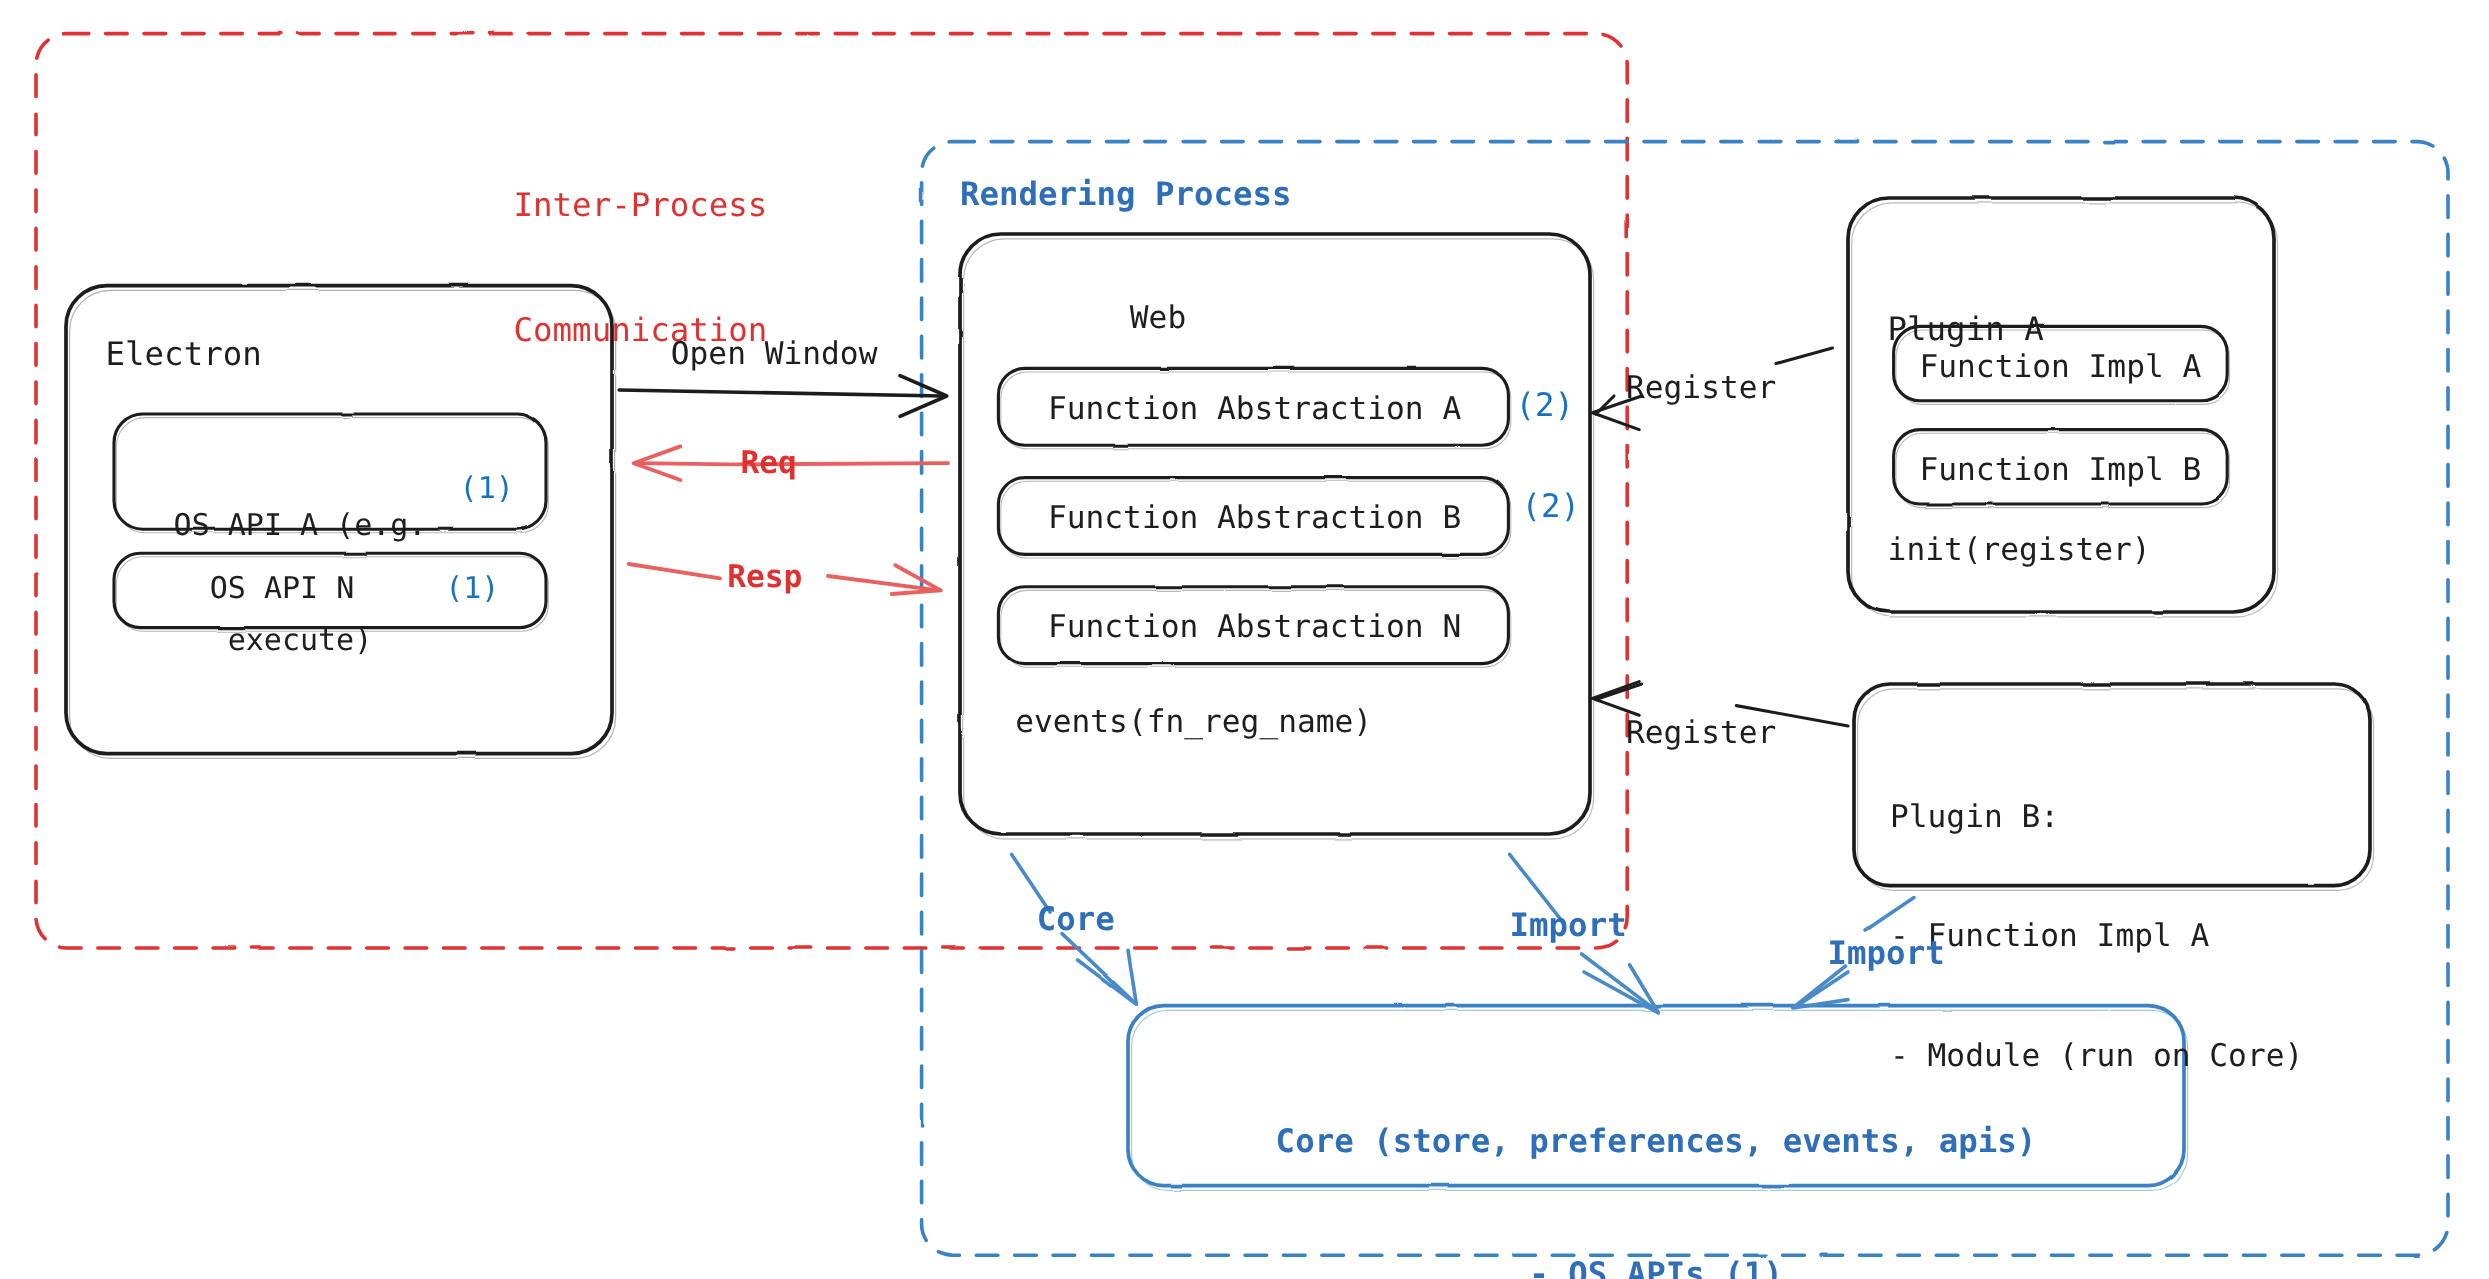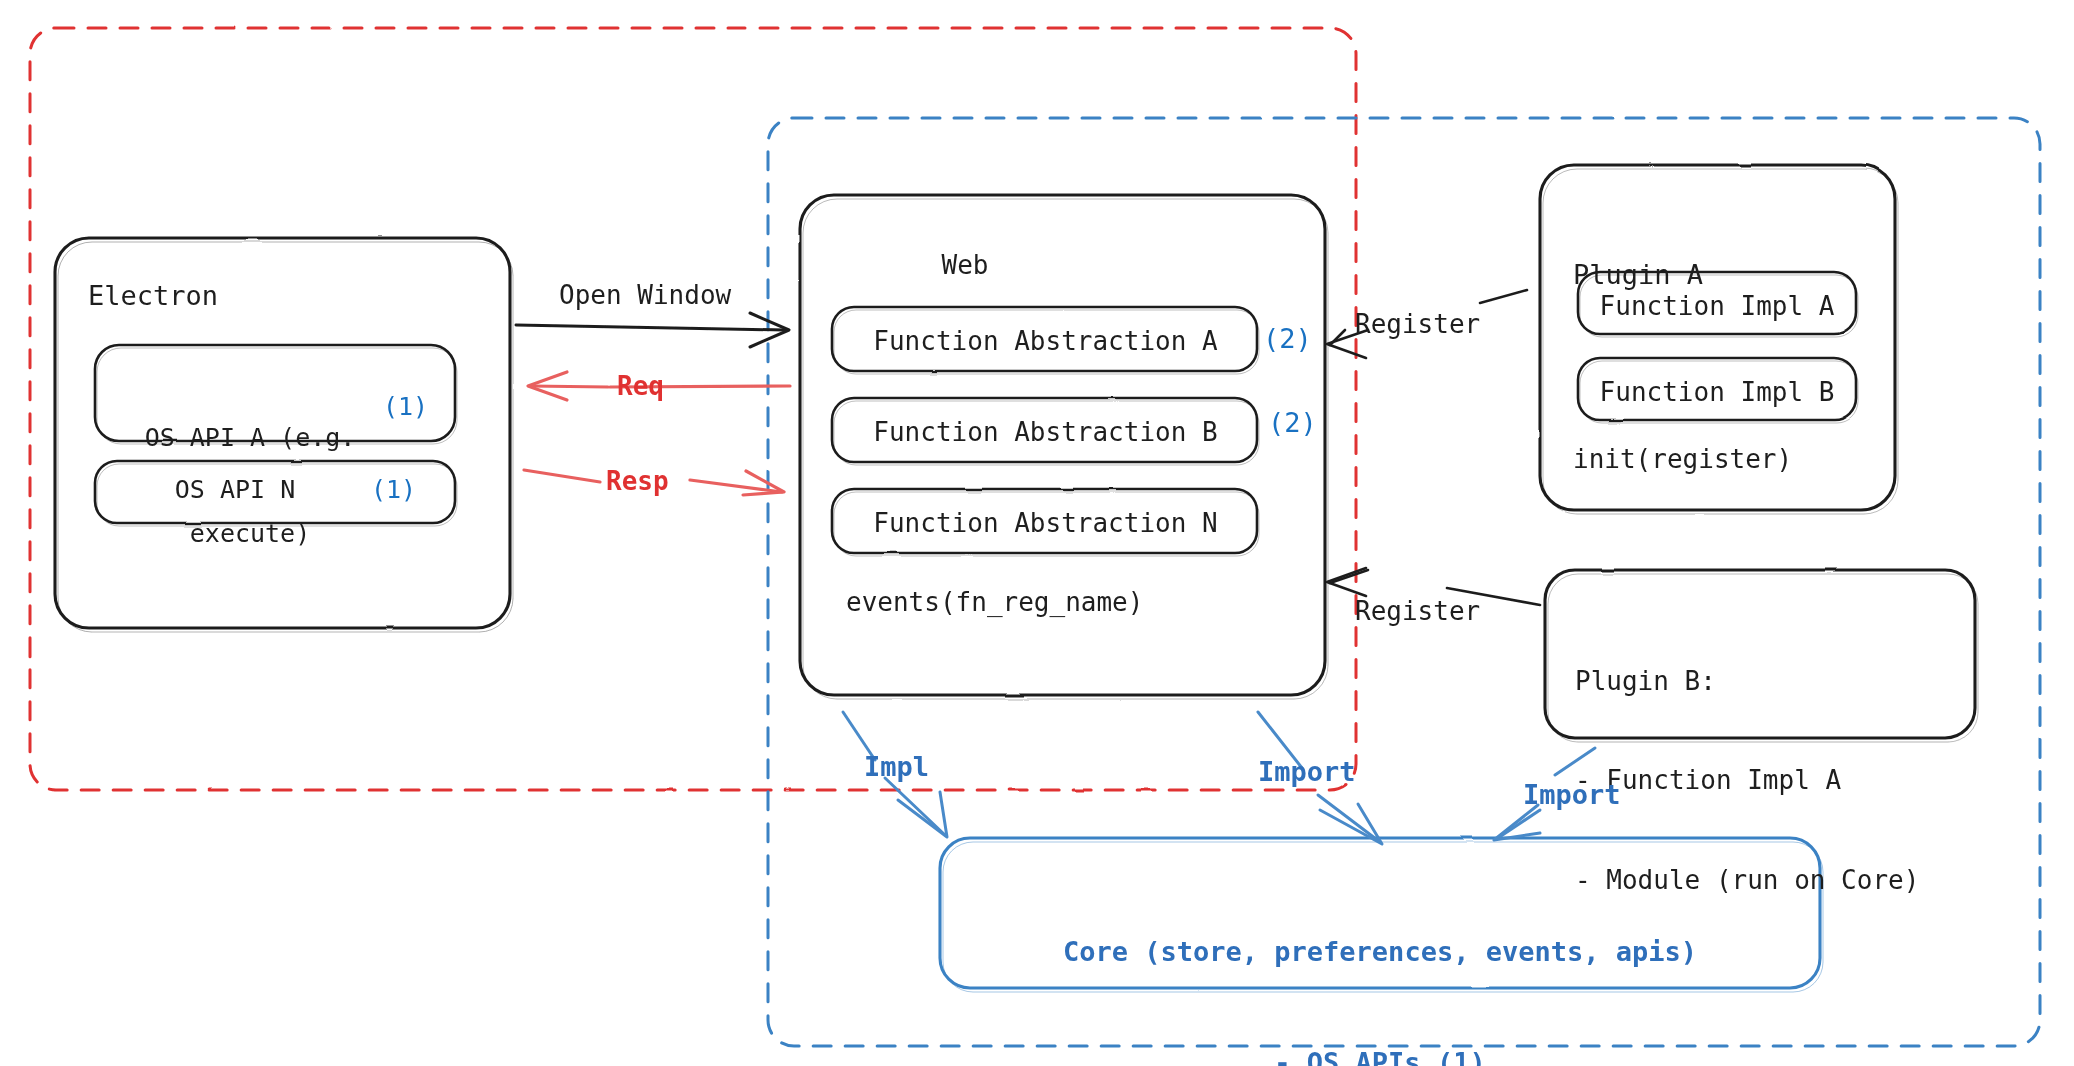--- a/index.html
+++ b/index.html
@@ -152,6 +152,10 @@
     </g>
   </svg>
 
+  <div class="lbl mono red" style="left:428px;top:86px;font-size:27px;">
+    <div>Inter-Process</div>
+    <div>Communication</div>
+  </div>
 
 
   <div class="lbl mono ink" style="left:88px;top:279px;font-size:27px;">Electron</div>

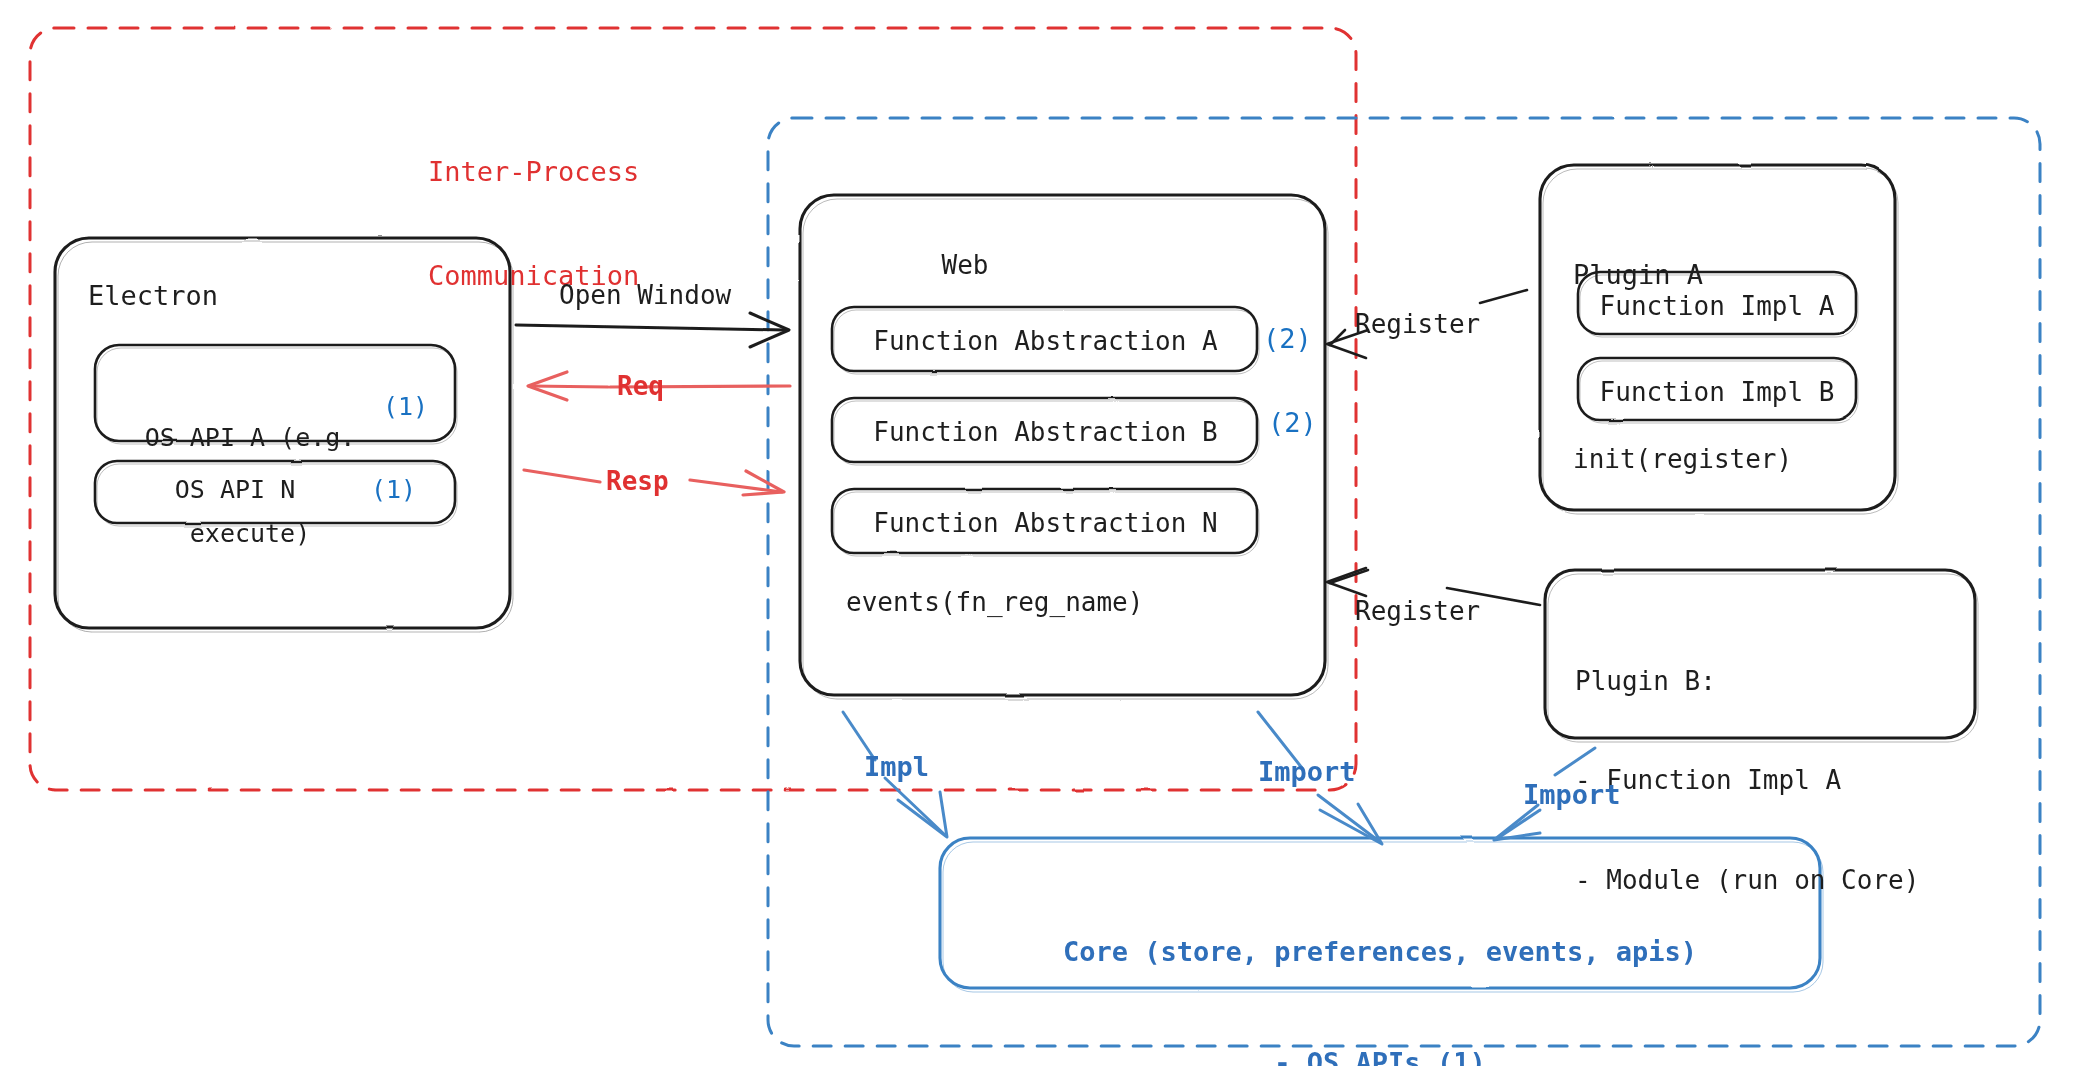--- a/index.html
+++ b/index.html
@@ -157,6 +157,7 @@
     <div>Communication</div>
   </div>
 
+  <div class="lbl mono blue" style="left:800px;top:146px;font-size:27px;font-weight:600;">Rendering Process</div>
 
   <div class="lbl mono ink" style="left:88px;top:279px;font-size:27px;">Electron</div>
 

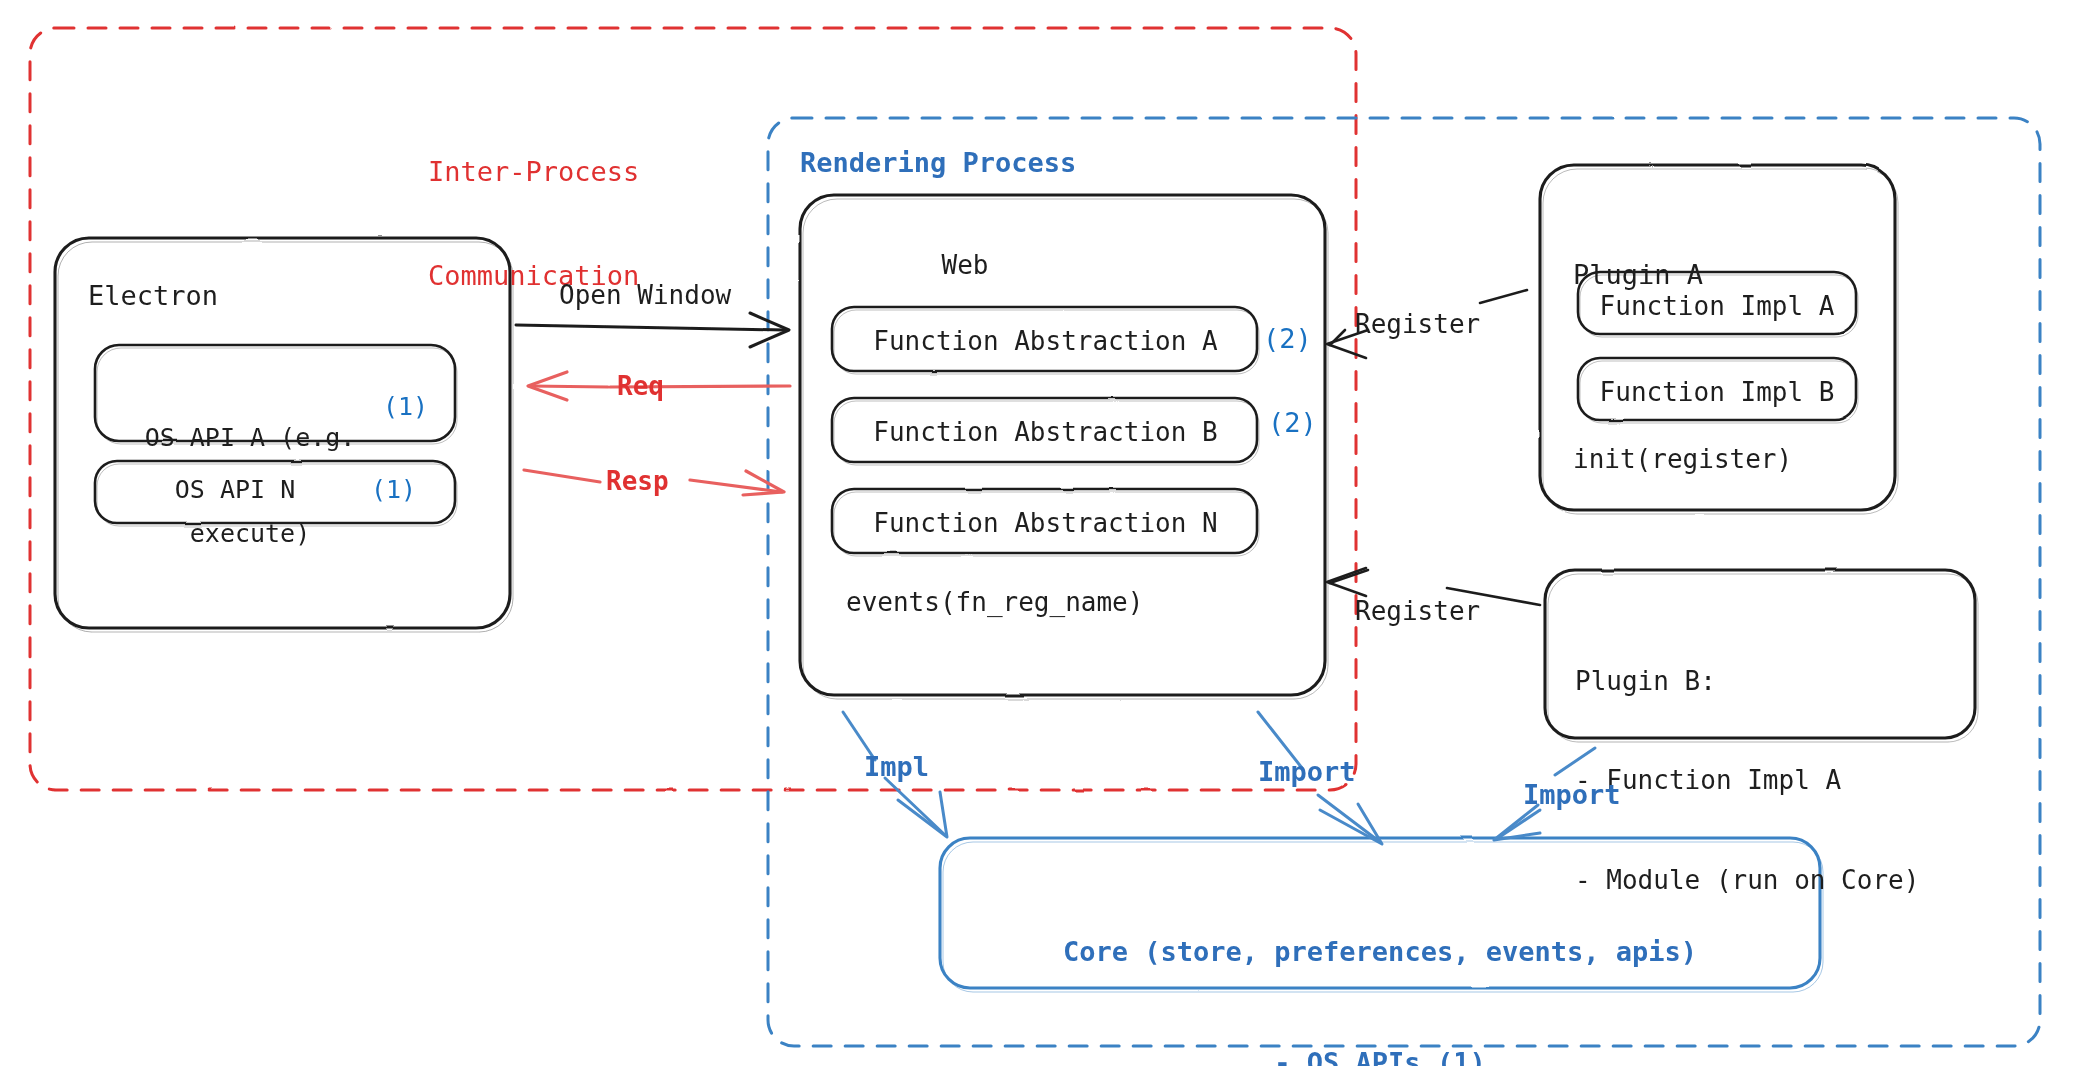--- a/index.html
+++ b/index.html
@@ -200,7 +200,7 @@
     <div>- Module (run on Core)</div>
   </div>
 
-  <div class="lbl mono blue" style="left:864px;top:750px;font-size:27px;font-weight:700;">Impl</div>
+  <div class="lbl mono blue" style="left:864px;top:750px;font-size:27px;font-weight:700;">Core</div>
   <div class="lbl mono blue" style="left:1258px;top:755px;font-size:27px;font-weight:700;">Import</div>
   <div class="lbl mono blue" style="left:1523px;top:778px;font-size:27px;font-weight:700;">Import</div>
 

